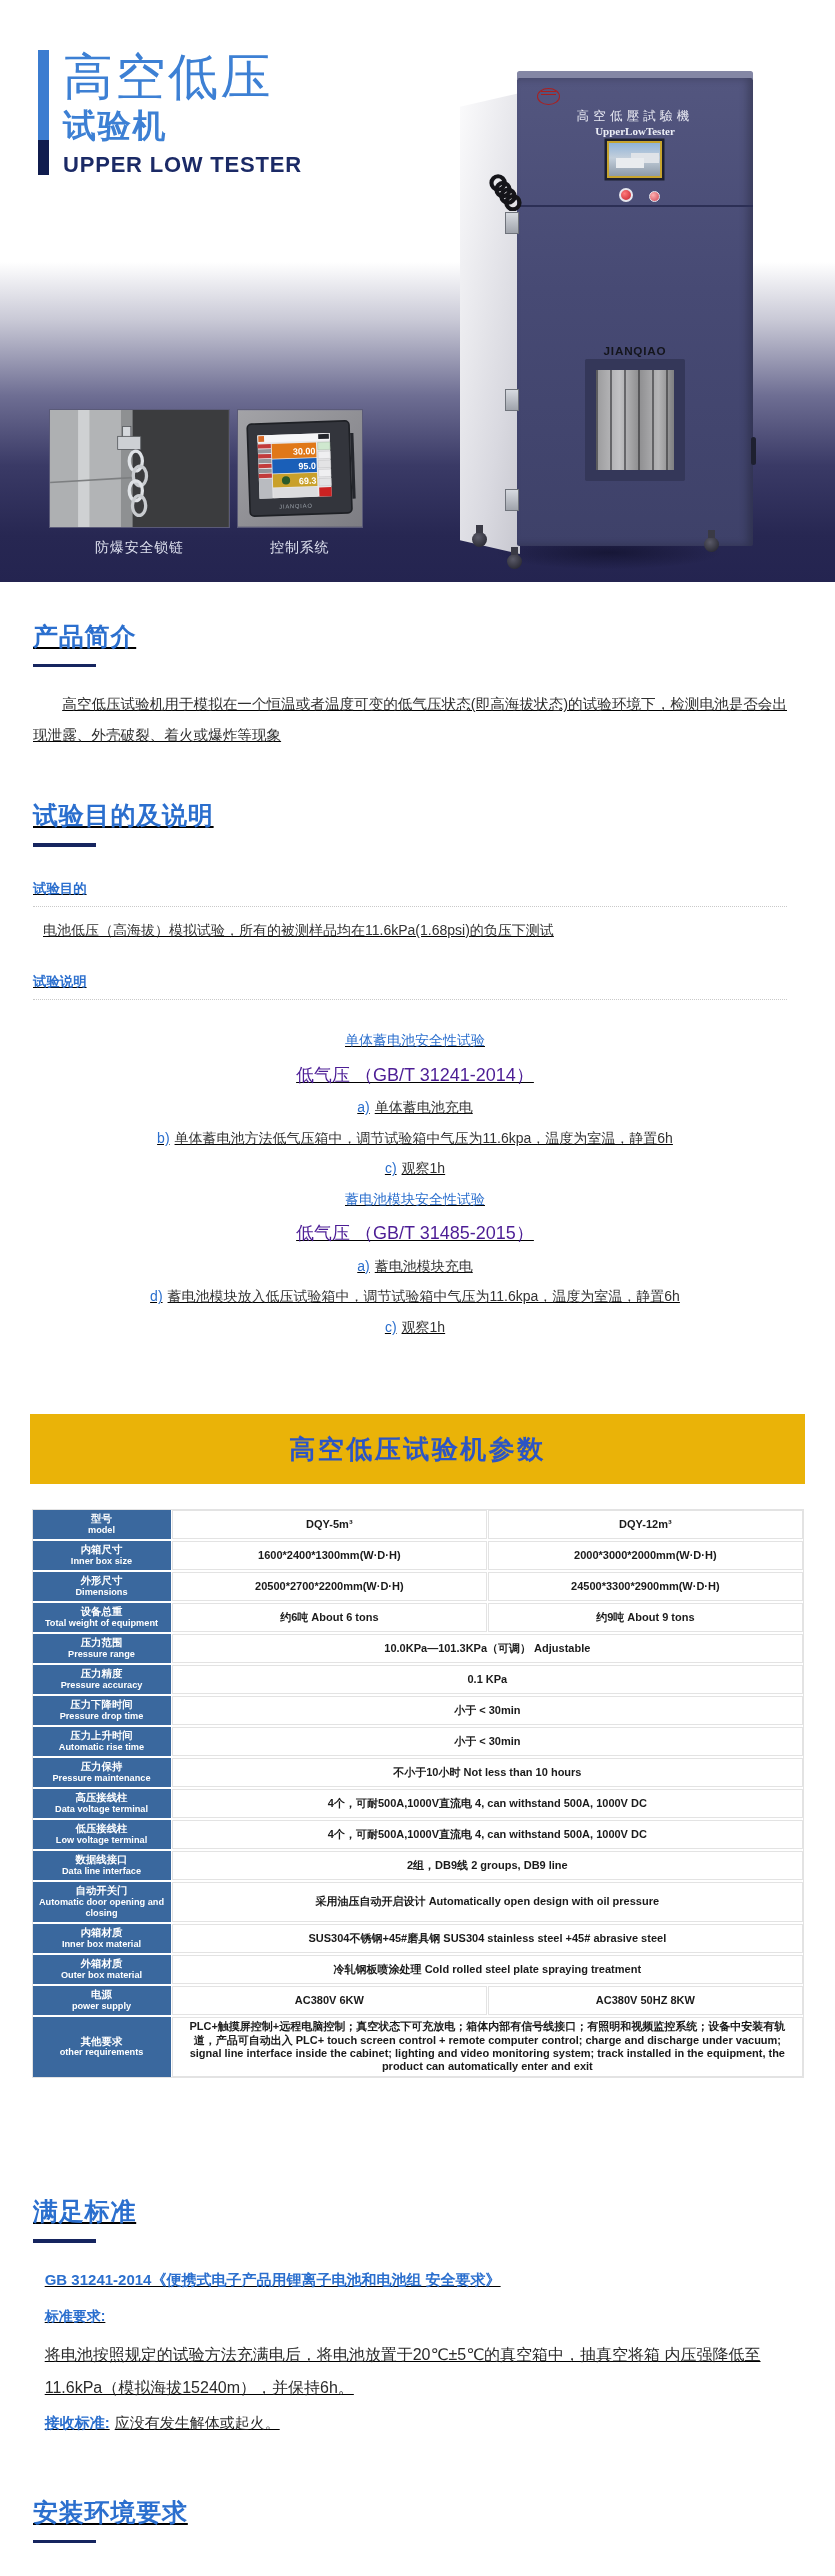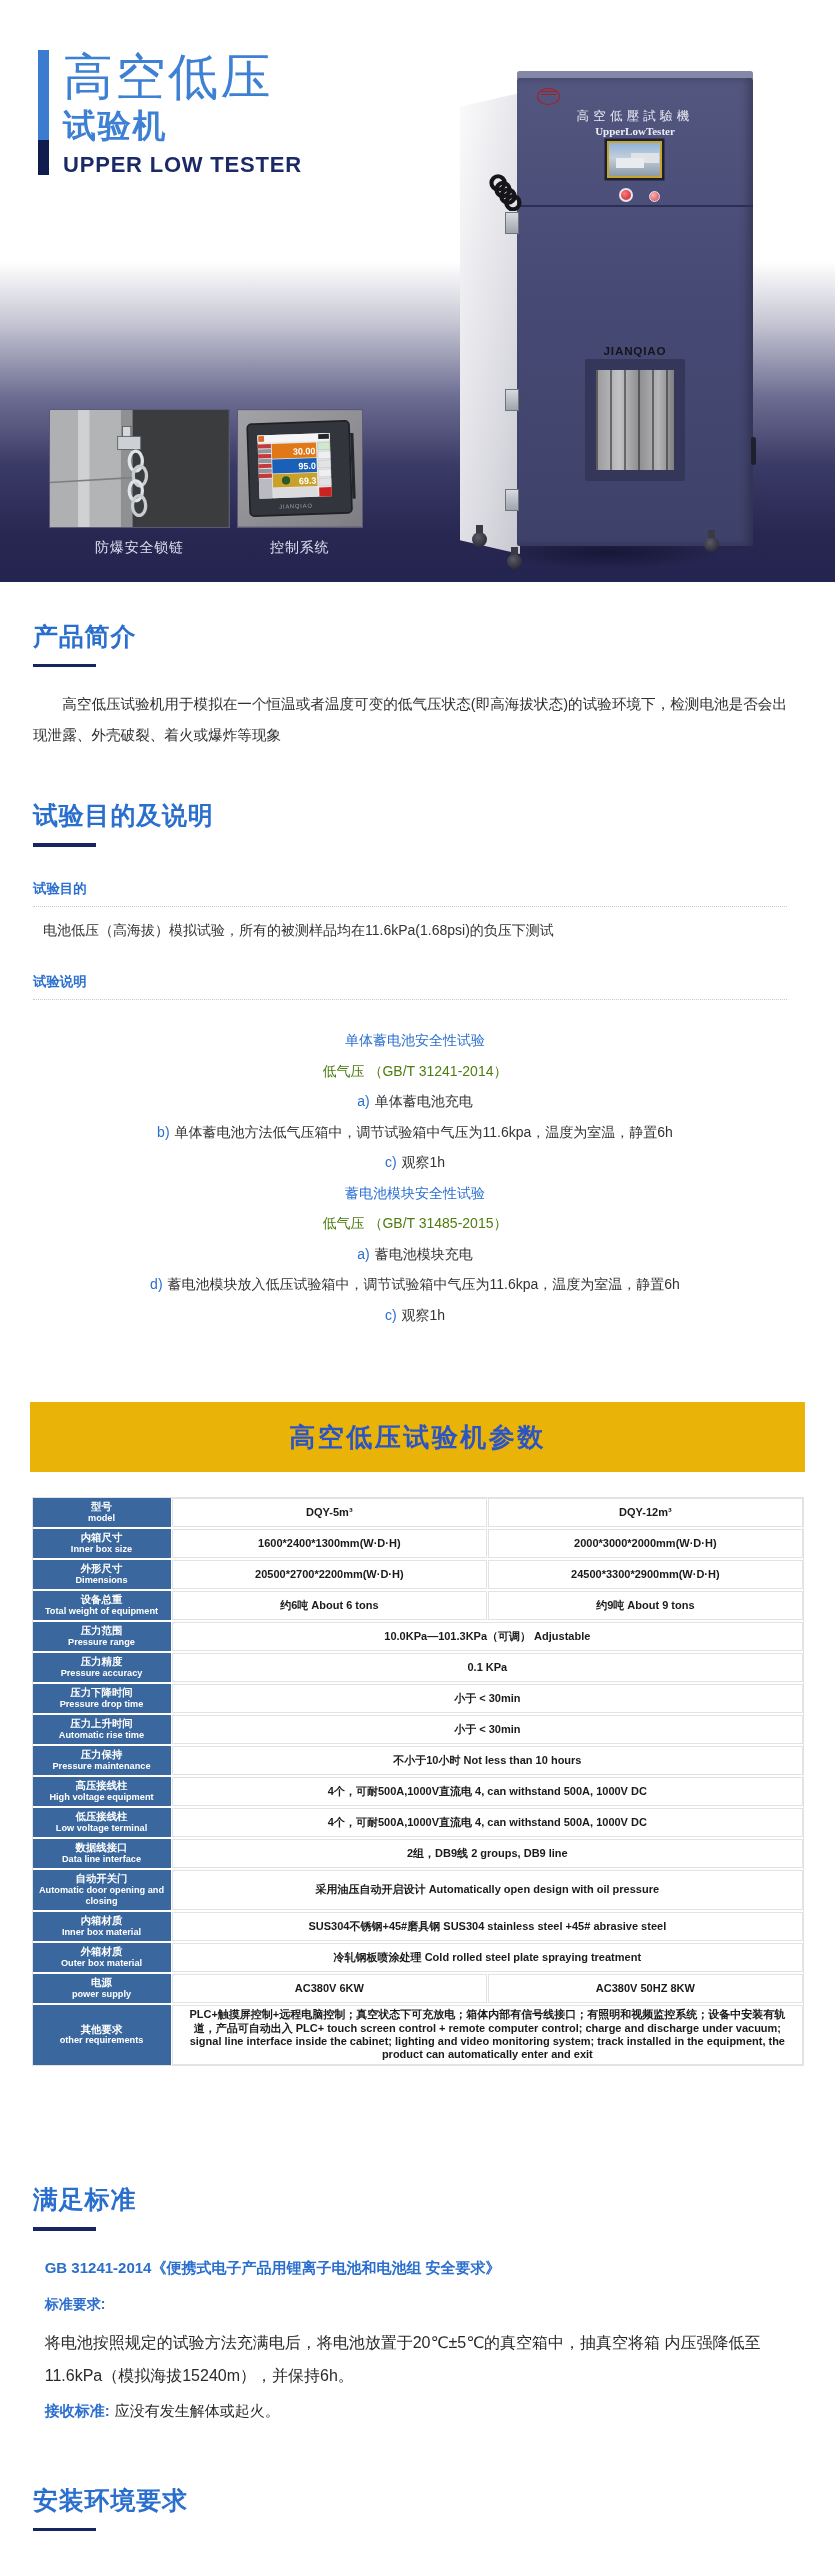--- a/index.html
+++ b/index.html
@@ -67,7 +67,7 @@
   .thumbs figcaption { margin-top:11px; text-align:center; color:#dde0ee; font-size:14px; letter-spacing:0.8px; }
 
   
-  section { padding-left:33px; padding-right:48px; }
+  section { padding-left:33px; padding-right:48px;text-decoration:underline; }
   .sec-head { font-size:25px; font-weight:bold; color:#2b6fce; letter-spacing:0.8px; }
   .sec-underline { width:63px; height:3.3px; background:#16255f; margin-top:11px; }
 

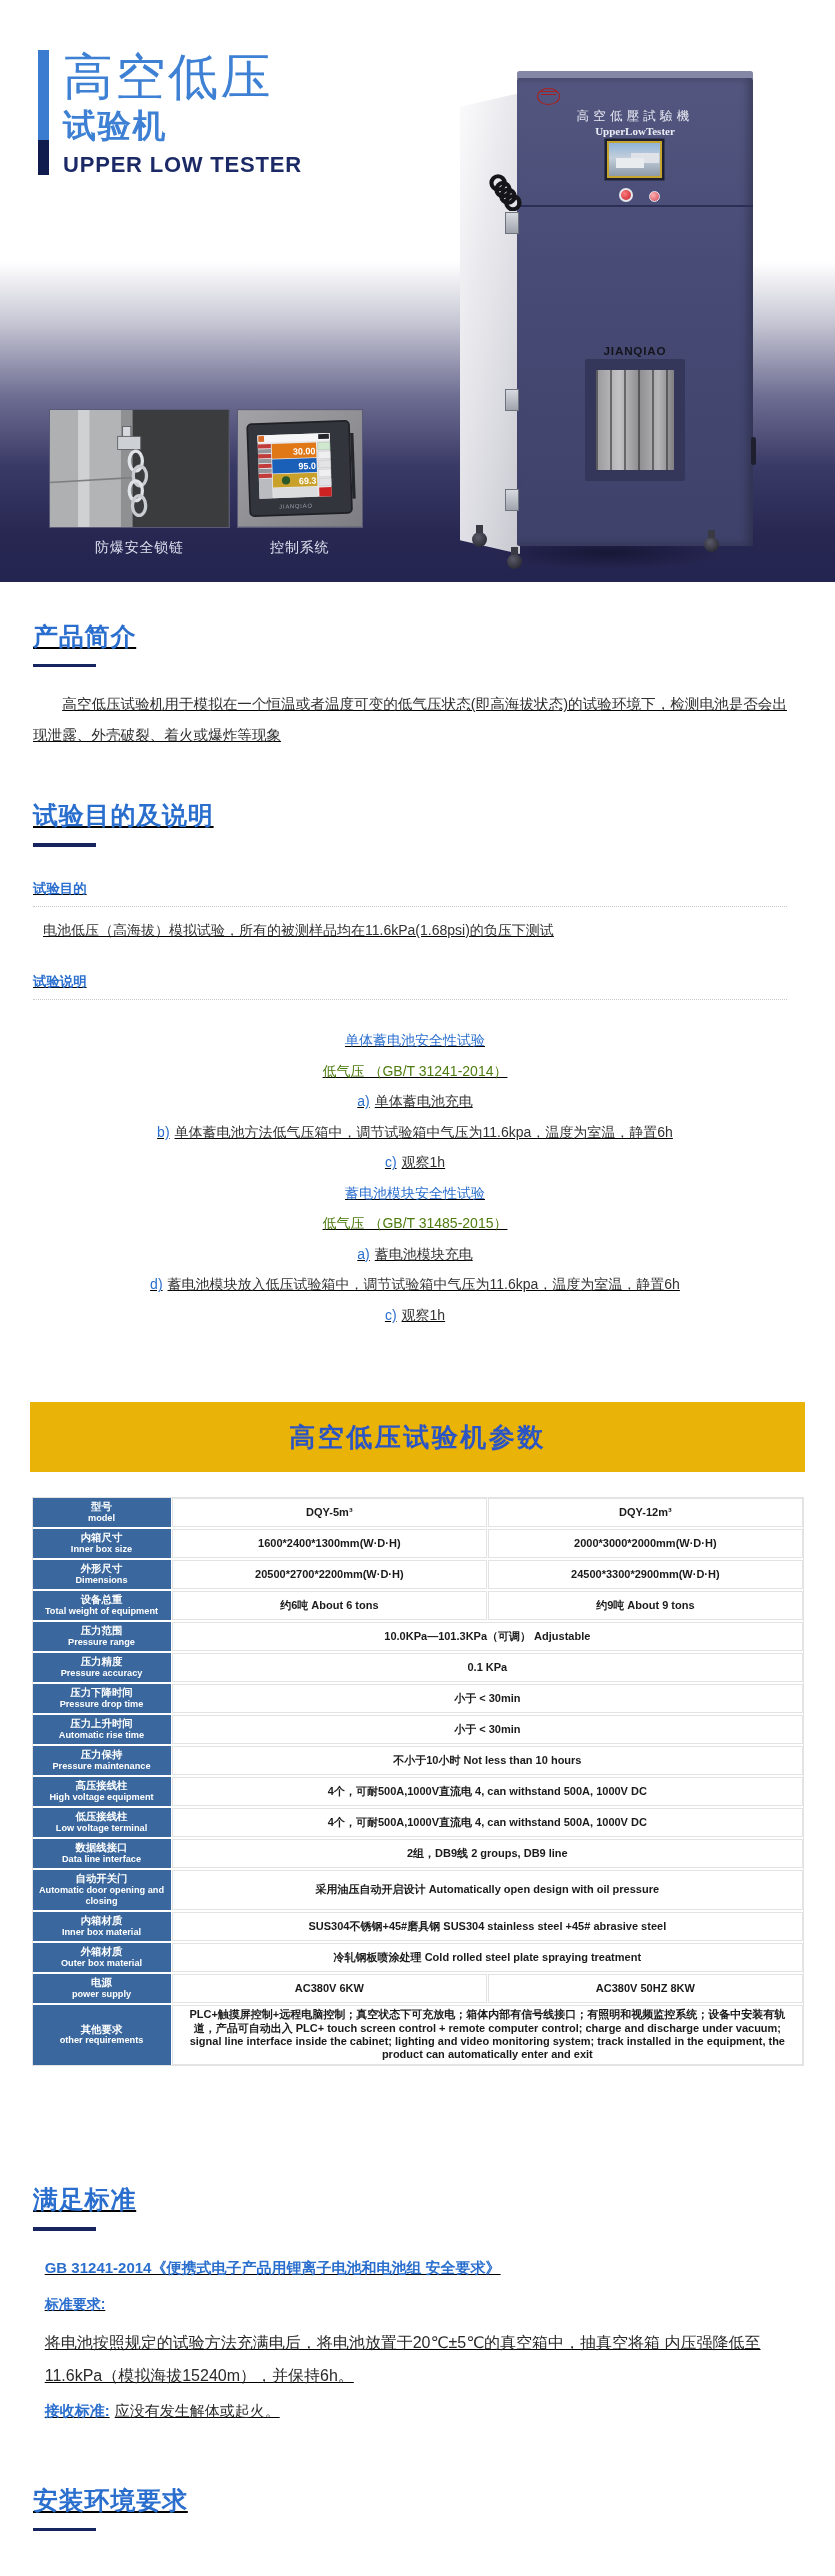--- a/index.html
+++ b/index.html
@@ -80,7 +80,7 @@
   .purpose-text { margin-top:15px; font-size:14px; color:#333; padding-left:10px; }
   .blocks { margin-top:32px;text-align:center; }
   .blk-title { color:#2b6fce; font-size:14px; margin:12.5px 0; padding-left:10px; }
-  .blk-sub { color:#4d7c0f; font-size:14px; margin:12.5px 0; padding-left:10px; }
+  .blk-sub { color:#4c1d95; font-size:18px; margin:12.5px 0; padding-left:10px; }
   .blk-item { color:#333; font-size:14px; margin:12.5px 0; padding-left:10px; }
   .blk-item .mk { color:#2b6fce; margin-right:5px; }
 

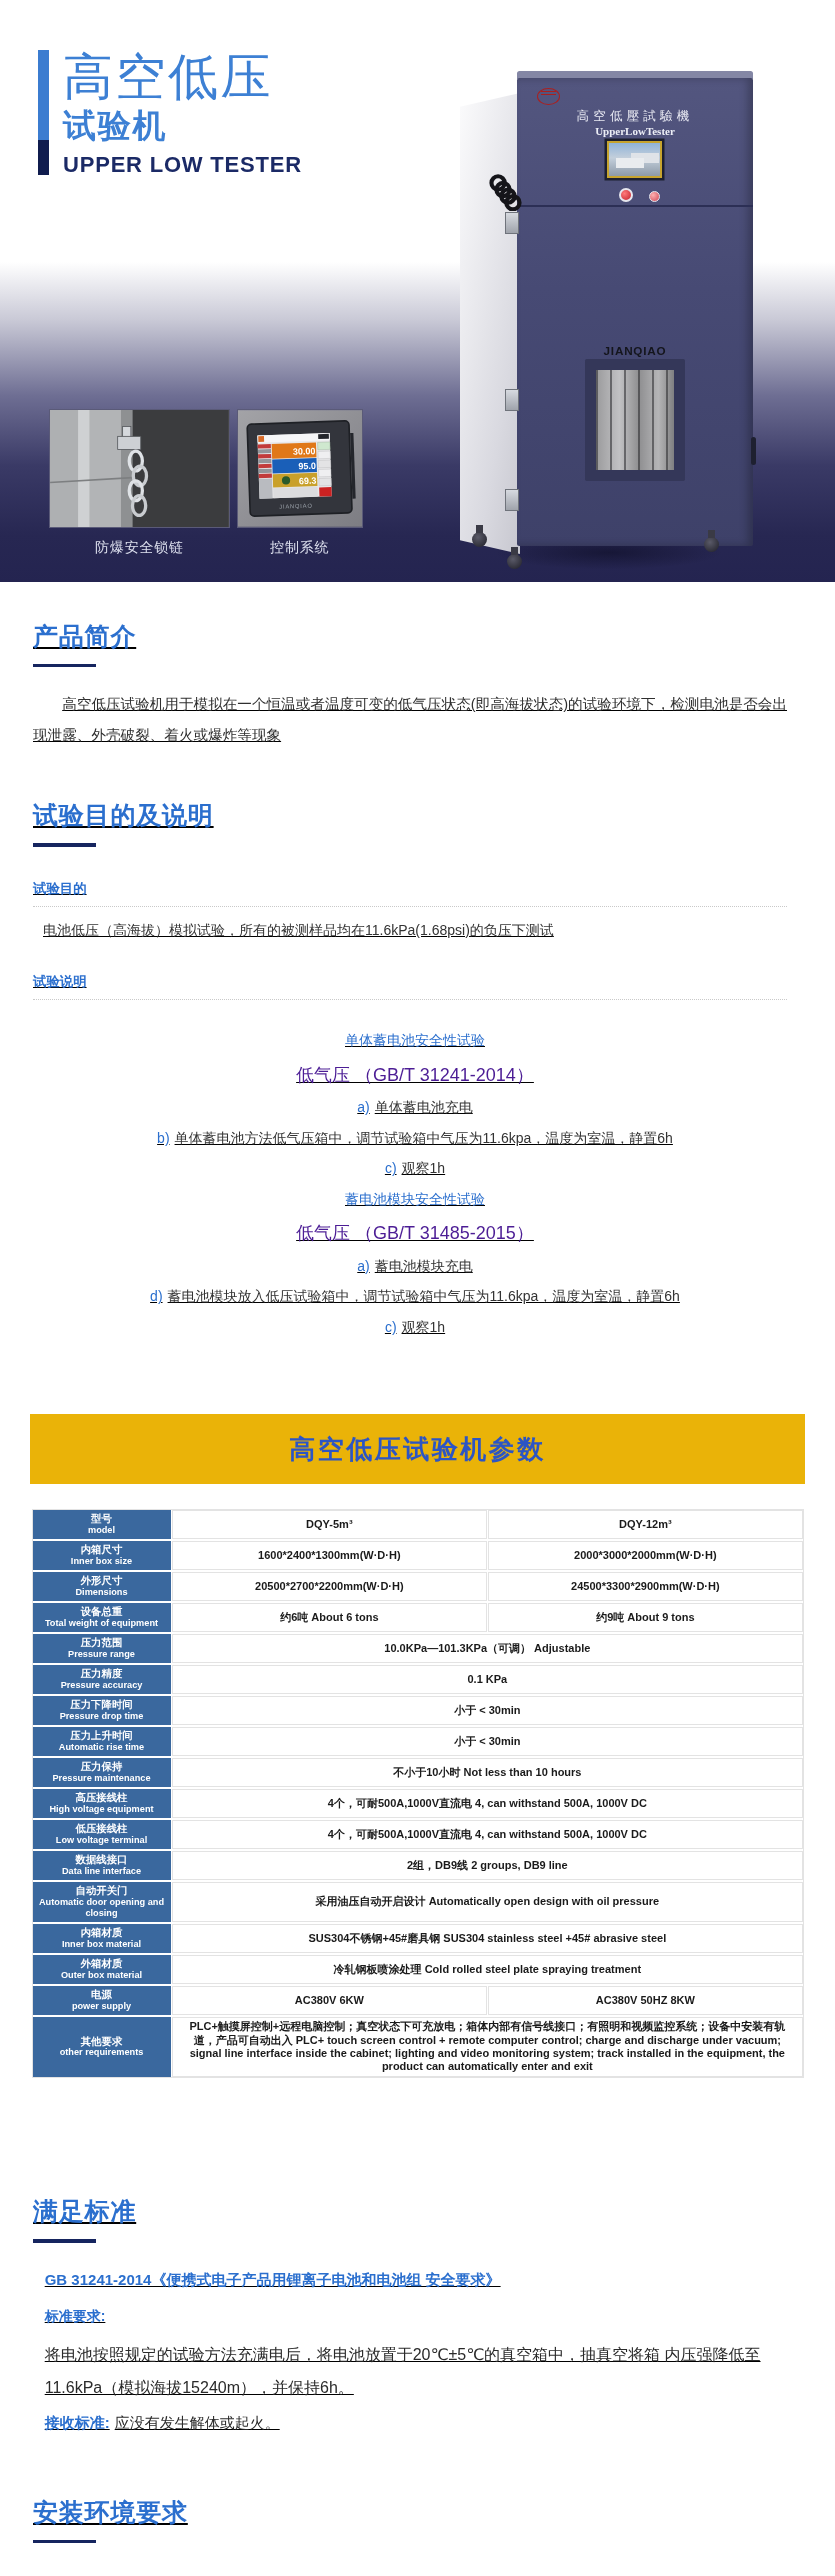--- a/index.html
+++ b/index.html
@@ -329,7 +329,7 @@
       <div class="t-row">
         <div class="t-h">
           <div class="t-h-cn">高压接线柱</div>
-          <div class="t-h-en">High voltage equipment</div>
+          <div class="t-h-en">Data voltage terminal</div>
         </div>
         <div class="t-v full">4个，可耐500A,1000V直流电 4, can withstand 500A, 1000V DC</div>
       </div>

